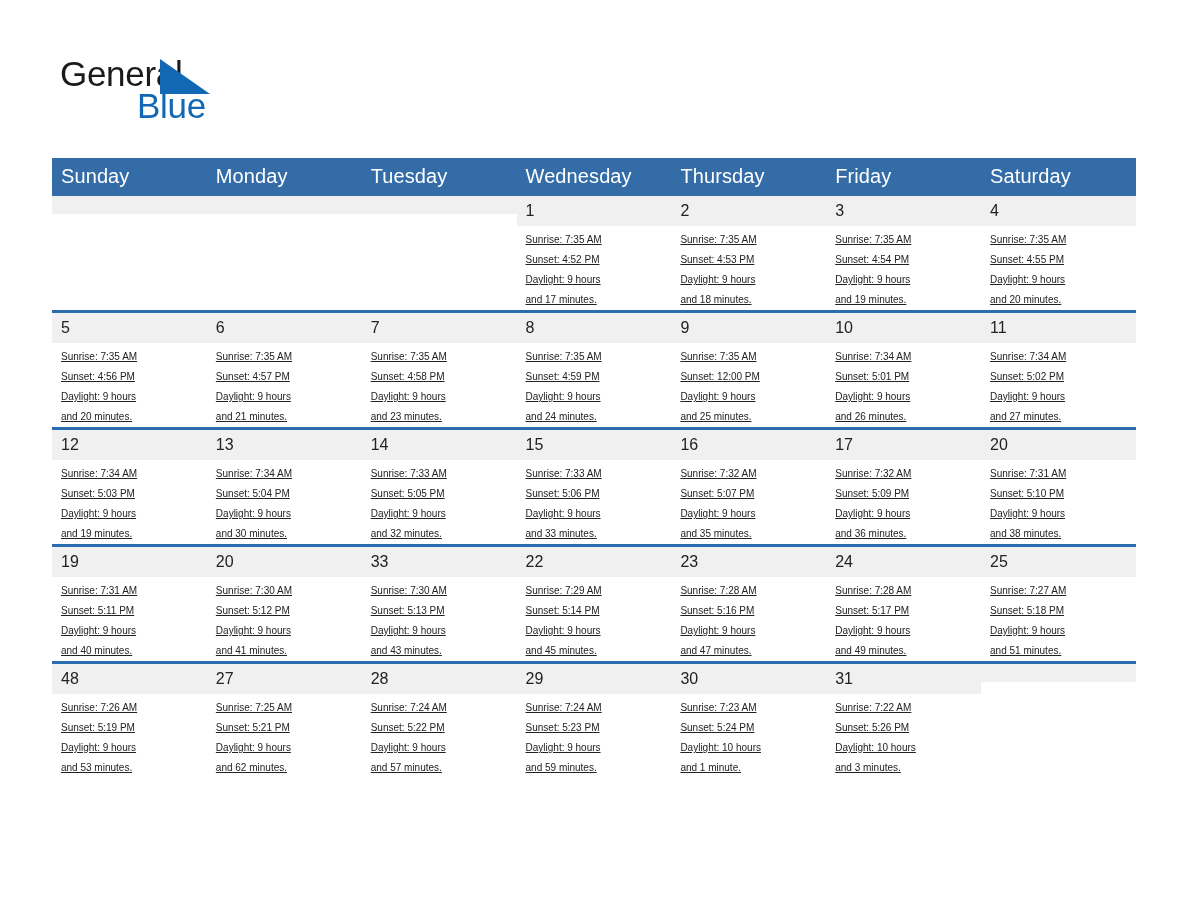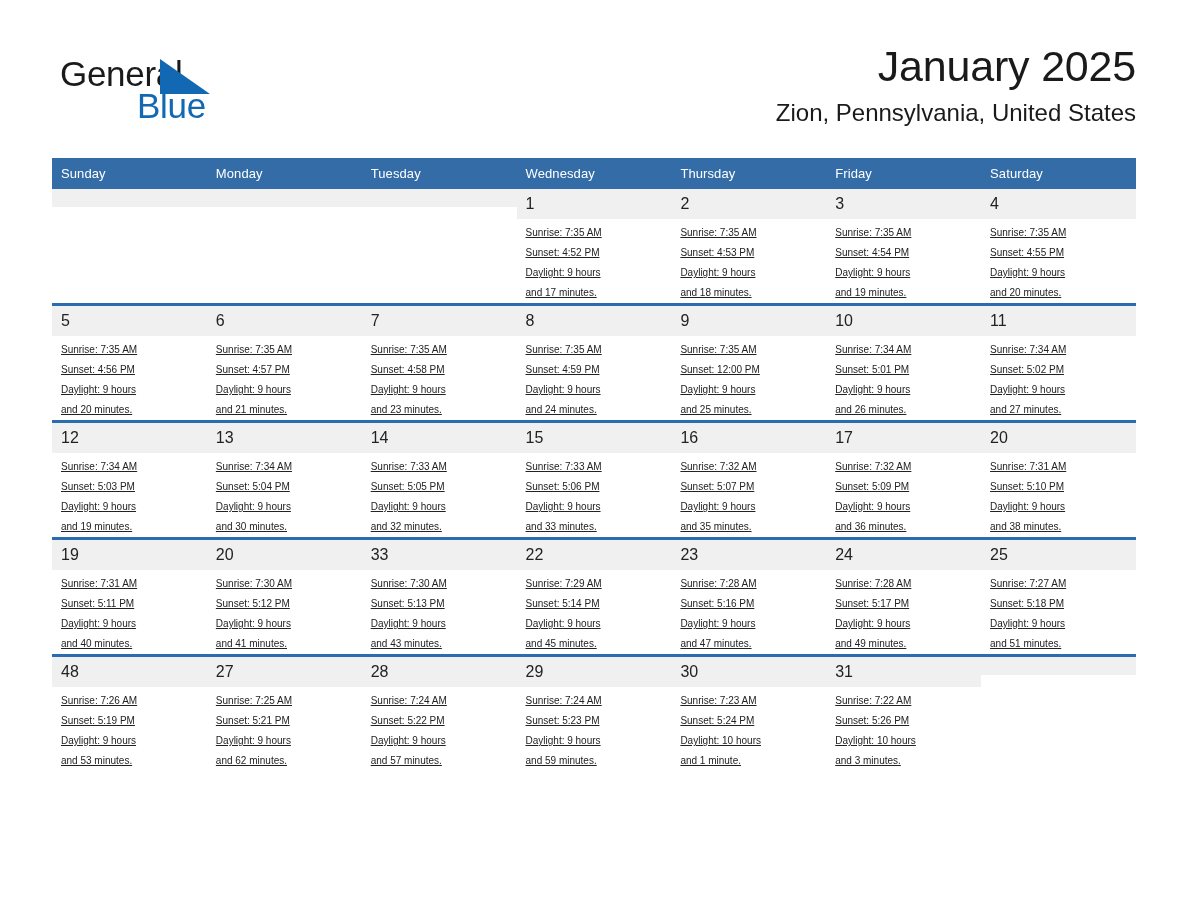--- a/index.html
+++ b/index.html
@@ -166,10 +166,6 @@
       <span class="logo-blue">Blue</span>
     </div>
 
-    <div class="title-block">
-      <div class="month-title">January 2025</div>
-      <div class="location">Zion, Pennsylvania, United States</div>
-    </div>
 
   </div>
 

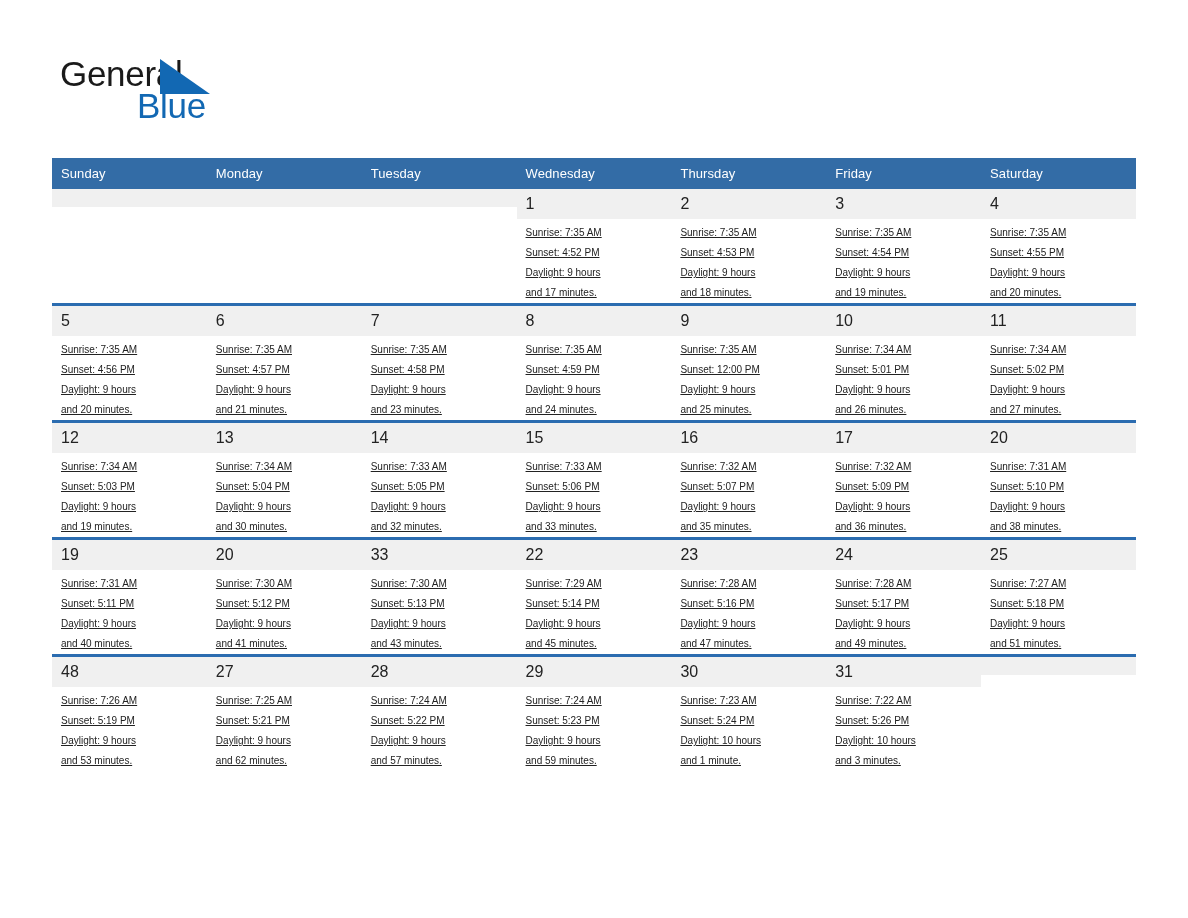--- a/index.html
+++ b/index.html
@@ -103,7 +103,7 @@
   thead th {
     background: #336ca6;
     color: #ffffff;
-    font-size: 13px;
+    font-size: 20px;
     font-weight: 400;
     text-align: left;
     padding: 7px 0 8px 9px;

